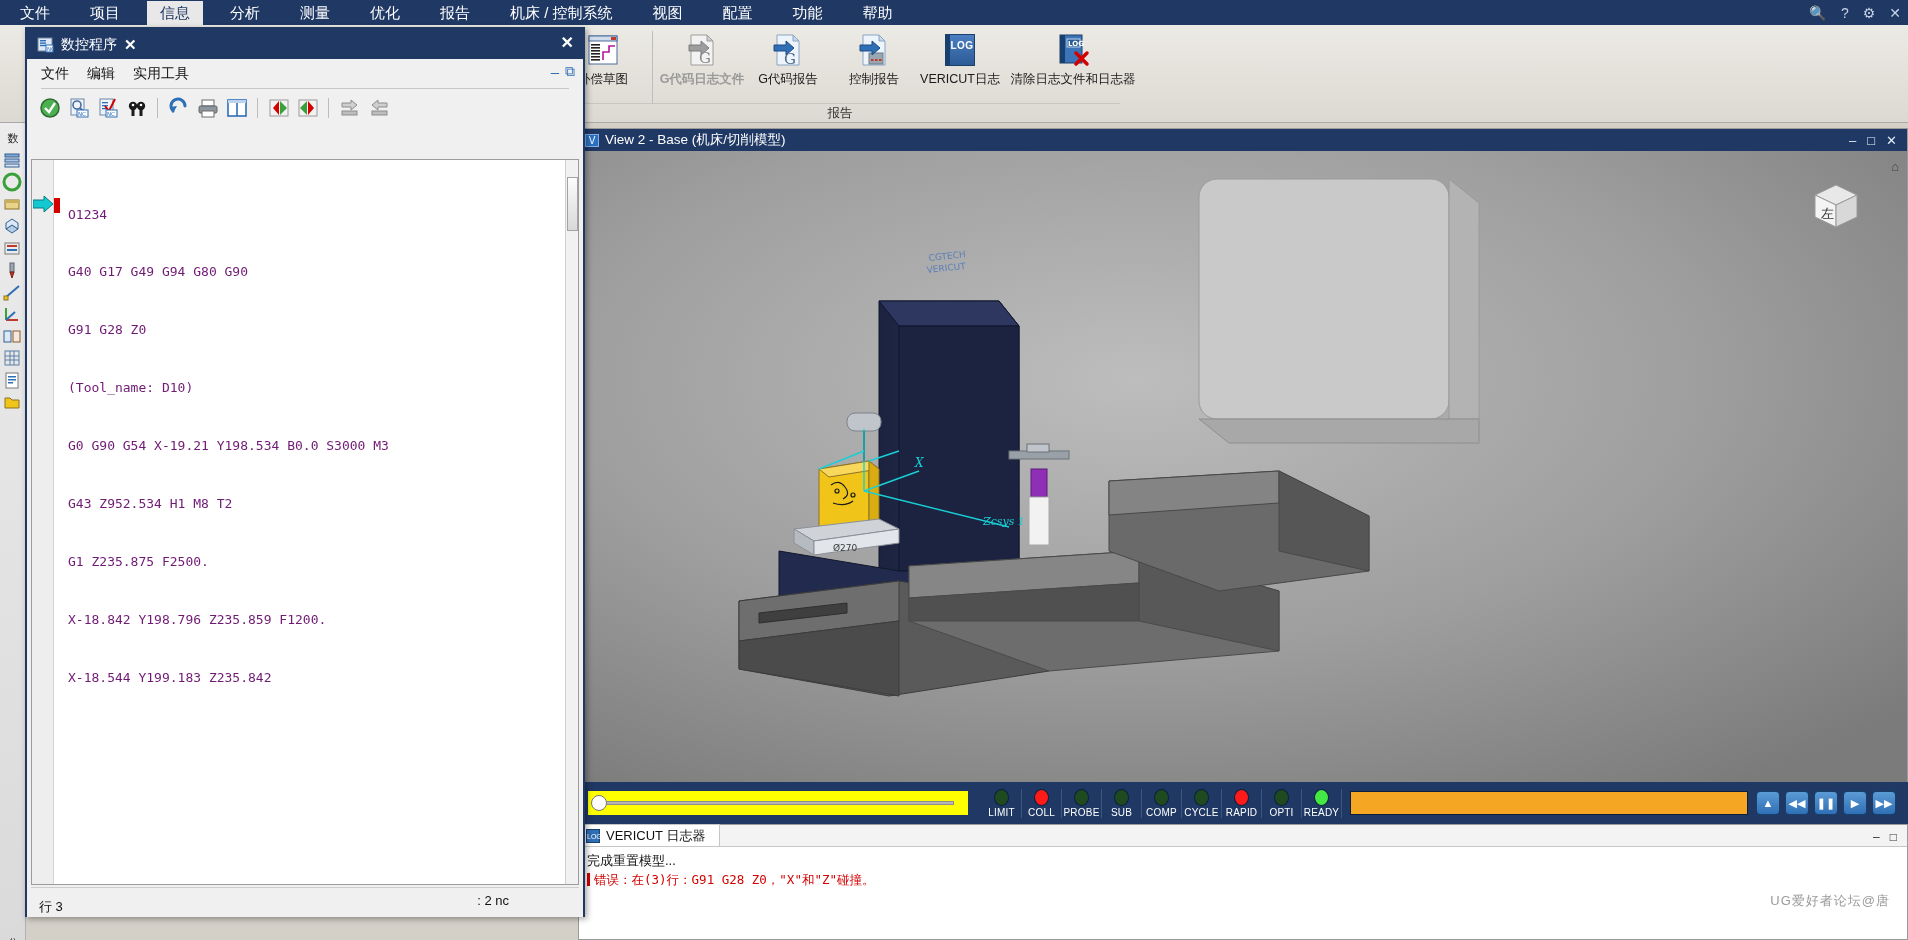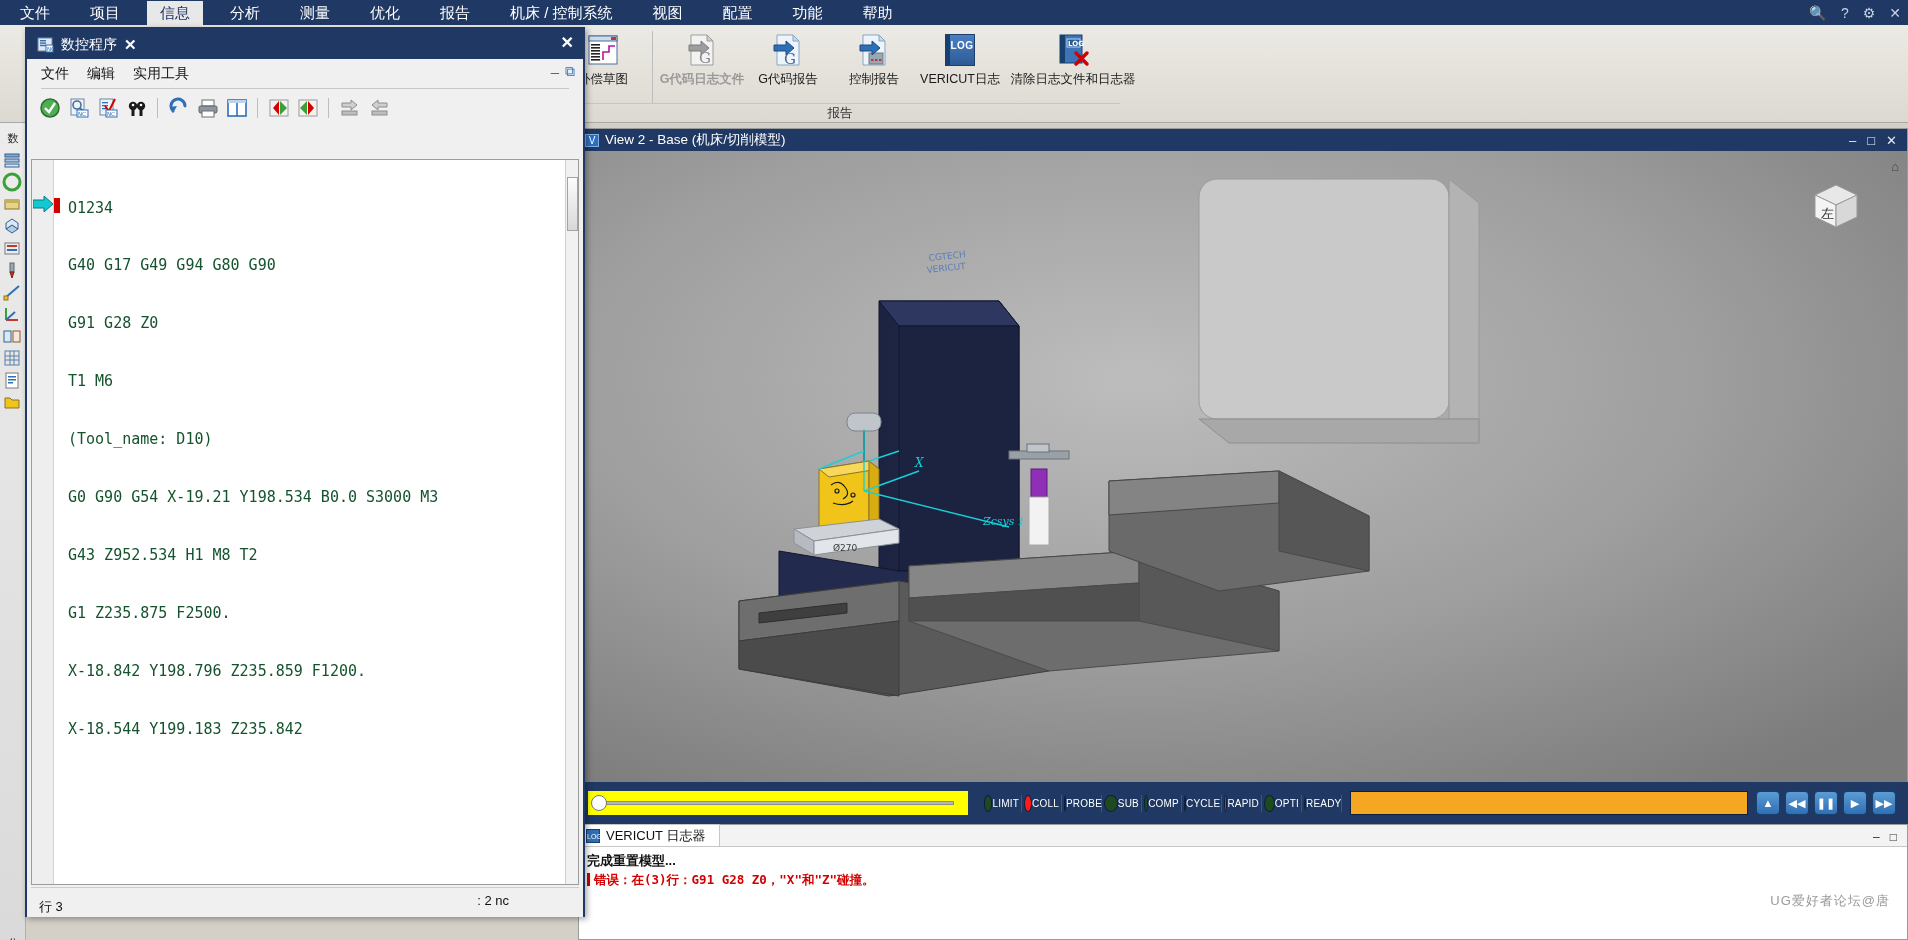--- a/index.html
+++ b/index.html
@@ -95,8 +95,8 @@
   }
   .gutter { width: 22px; background: #eeeeee; border-right: 1px solid #d3d3d3; position: relative; flex: 0 0 22px;}
   .codelines {
-    flex: 1; font-family: "DejaVu Sans Mono", monospace; font-size: 15px;
-    line-height: 19.3px; color: #14532d; padding: 0 0 0 14px; white-space: pre;
+    flex: 1; font-family: "DejaVu Sans Mono", monospace; font-size: 13px;
+    line-height: 19.3px; color: #701a75; padding: 6px 0 0 14px; white-space: pre;
     position: relative;
   }
   .codelines .ln { height: 19.3px; }

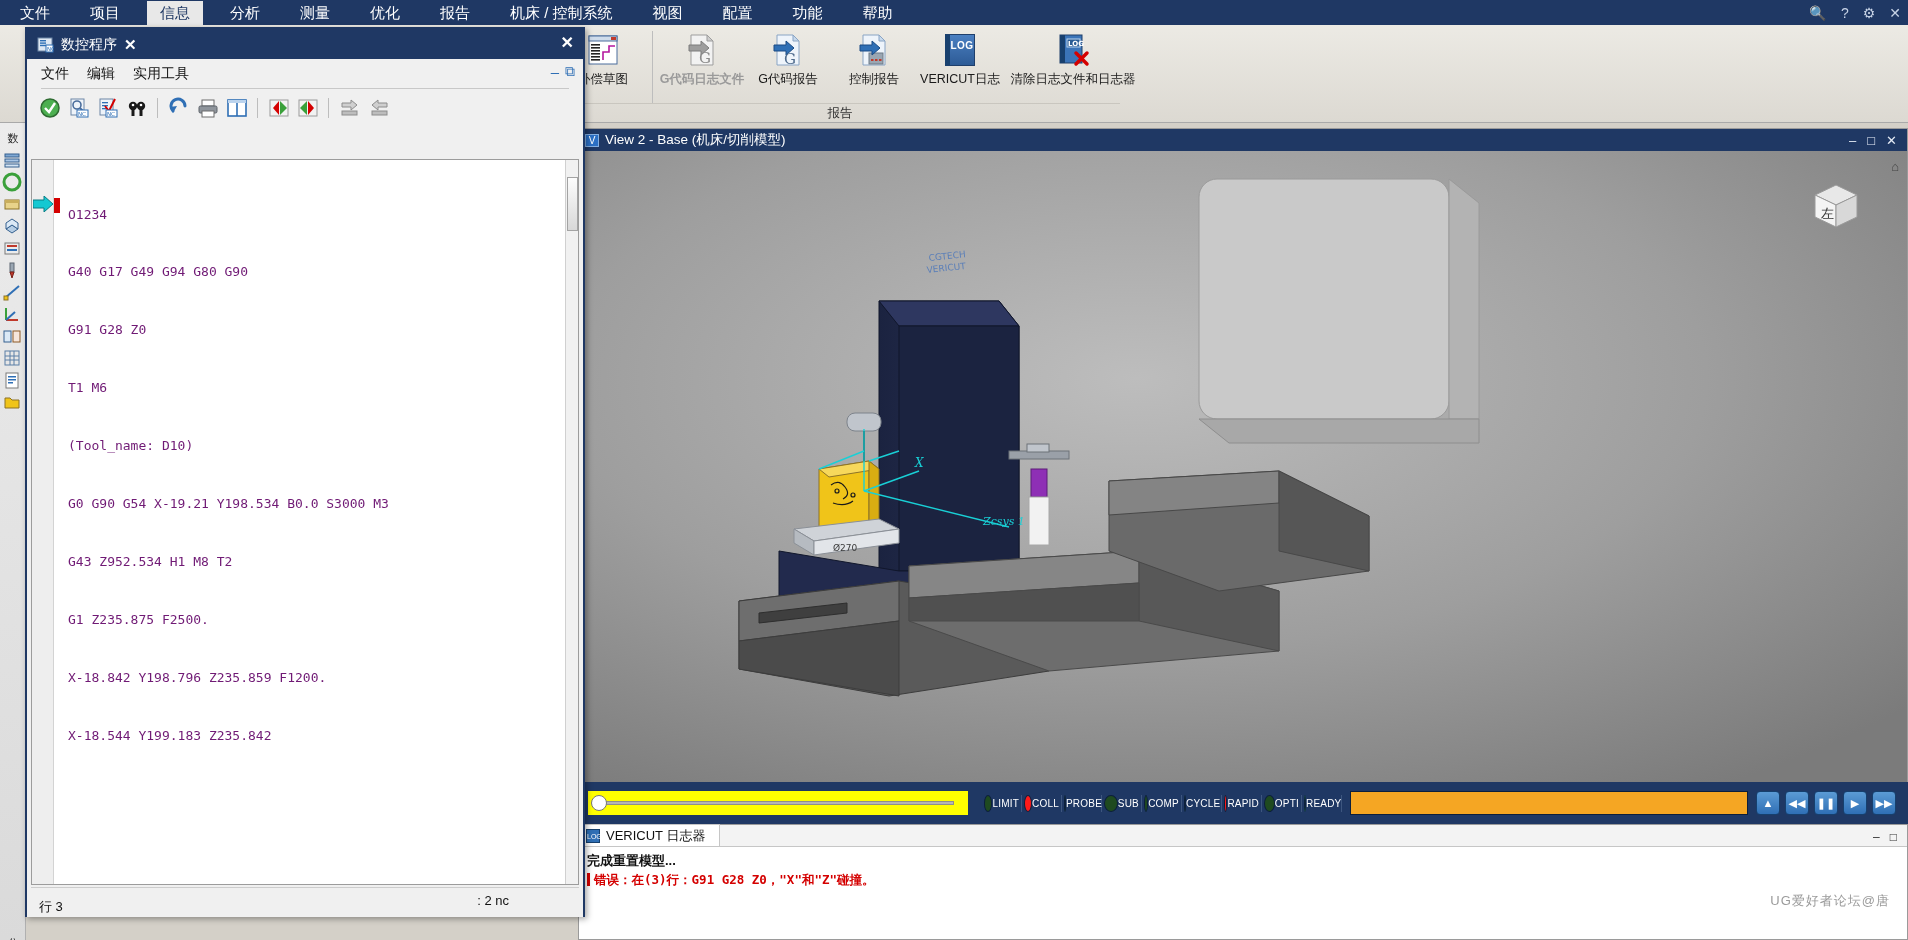--- a/index.html
+++ b/index.html
@@ -708,7 +708,6 @@
           <div class="ln">O1234</div>
           <div class="ln">G40 G17 G49 G94 G80 G90</div>
           <div class="ln">G91 G28 Z0</div>
-          <div class="ln">T1 M6</div>
           <div class="ln">(Tool_name: D10)</div>
           <div class="ln">G0 G90 G54 X-19.21 Y198.534 B0.0 S3000 M3</div>
           <div class="ln">G43 Z952.534 H1 M8 T2</div>

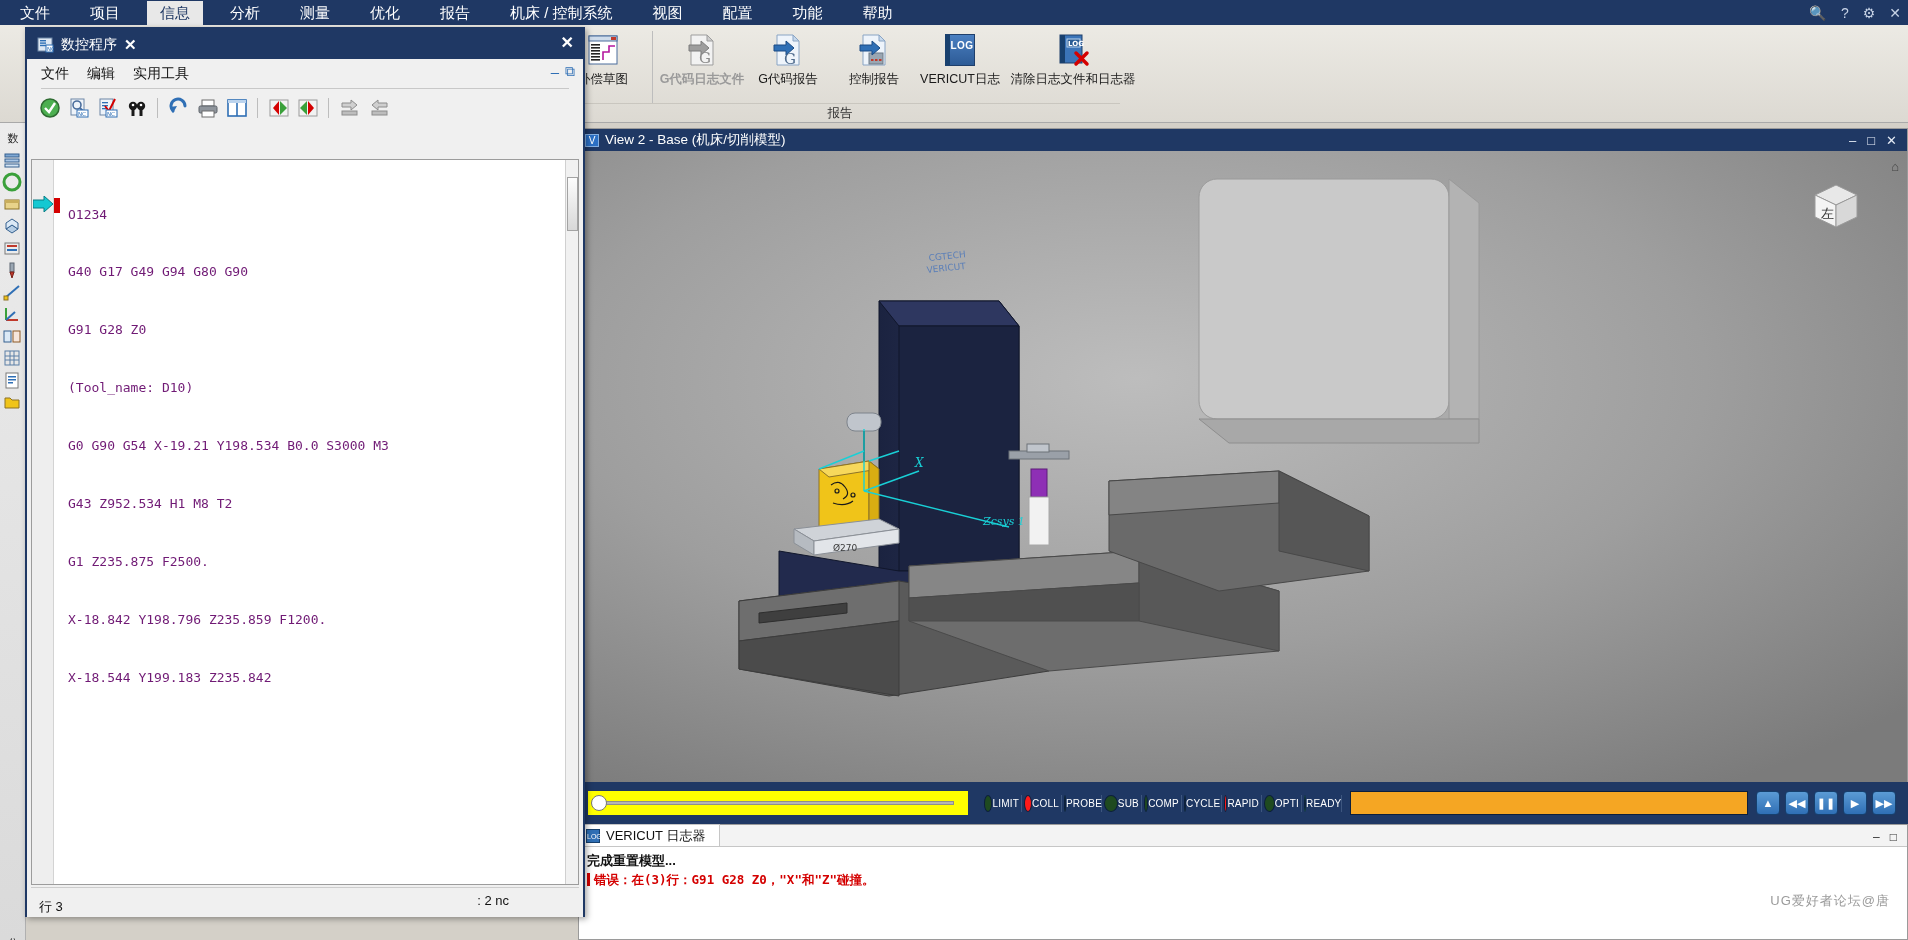--- a/index.html
+++ b/index.html
@@ -146,7 +146,7 @@
   .slider-track .knob { position: absolute; left: 3px; width: 16px; height: 16px;
                         border-radius: 50%; background: #ffffff; border: 1px solid #777; }
   .lights { display: flex; gap: 0px; margin-left: 14px; }
-  .lamp { width: 40px; display: flex; align-items: center;
+  .lamp { width: 40px; display: flex; flex-direction: column; align-items: center;
           border-right: 1px solid #3d567f; padding: 0 2px; }
   .lamp .bulb { width: 15px; height: 17px; border-radius: 50%; border: 1px solid #0c1f3c; }
   .lamp .lname { font-size: 10px; color: #ffffff; margin-top: 1px; letter-spacing: .2px; }

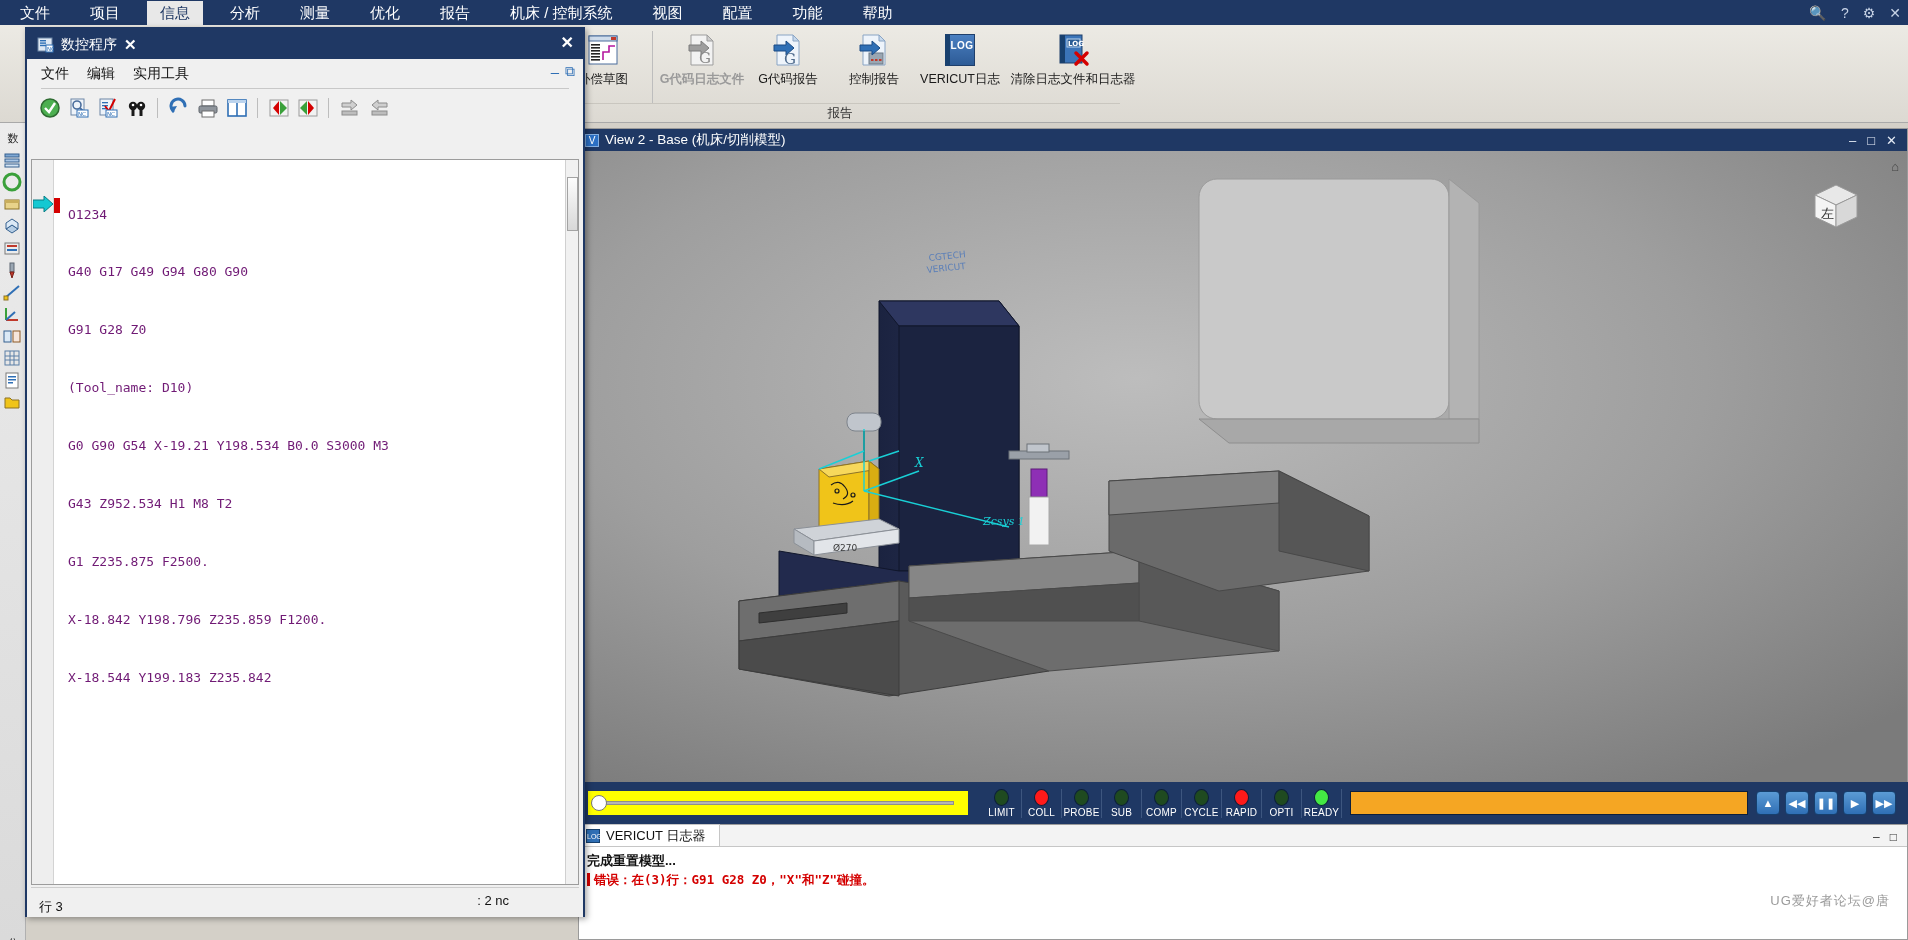--- a/index.html
+++ b/index.html
@@ -170,7 +170,7 @@
   .log-tab .lg-ic { width: 14px; height: 14px; background: #2f6fb5; border: 1px solid #16406e;
                     color: #fff; font-size: 7px; text-align:center; line-height:13px; }
   .log-tabbar .log-wbtns { margin-left: auto; display:flex; gap: 10px; padding: 0 10px 2px 0; font-size: 12px; color: #333; }
-  .log-body { padding: 4px 8px; font-size: 13px; line-height: 19px; color: #111; font-weight: bold; }
+  .log-body { padding: 4px 8px; font-size: 13px; line-height: 19px; color: #111; }
   .log-body .err { color: #d40000; font-family: "DejaVu Sans Mono", monospace; font-size: 12.5px; }
   .log-red-bar { display:inline-block; width:3px; height:13px; background:#d40000; margin-right:4px; vertical-align:-2px;}
 

